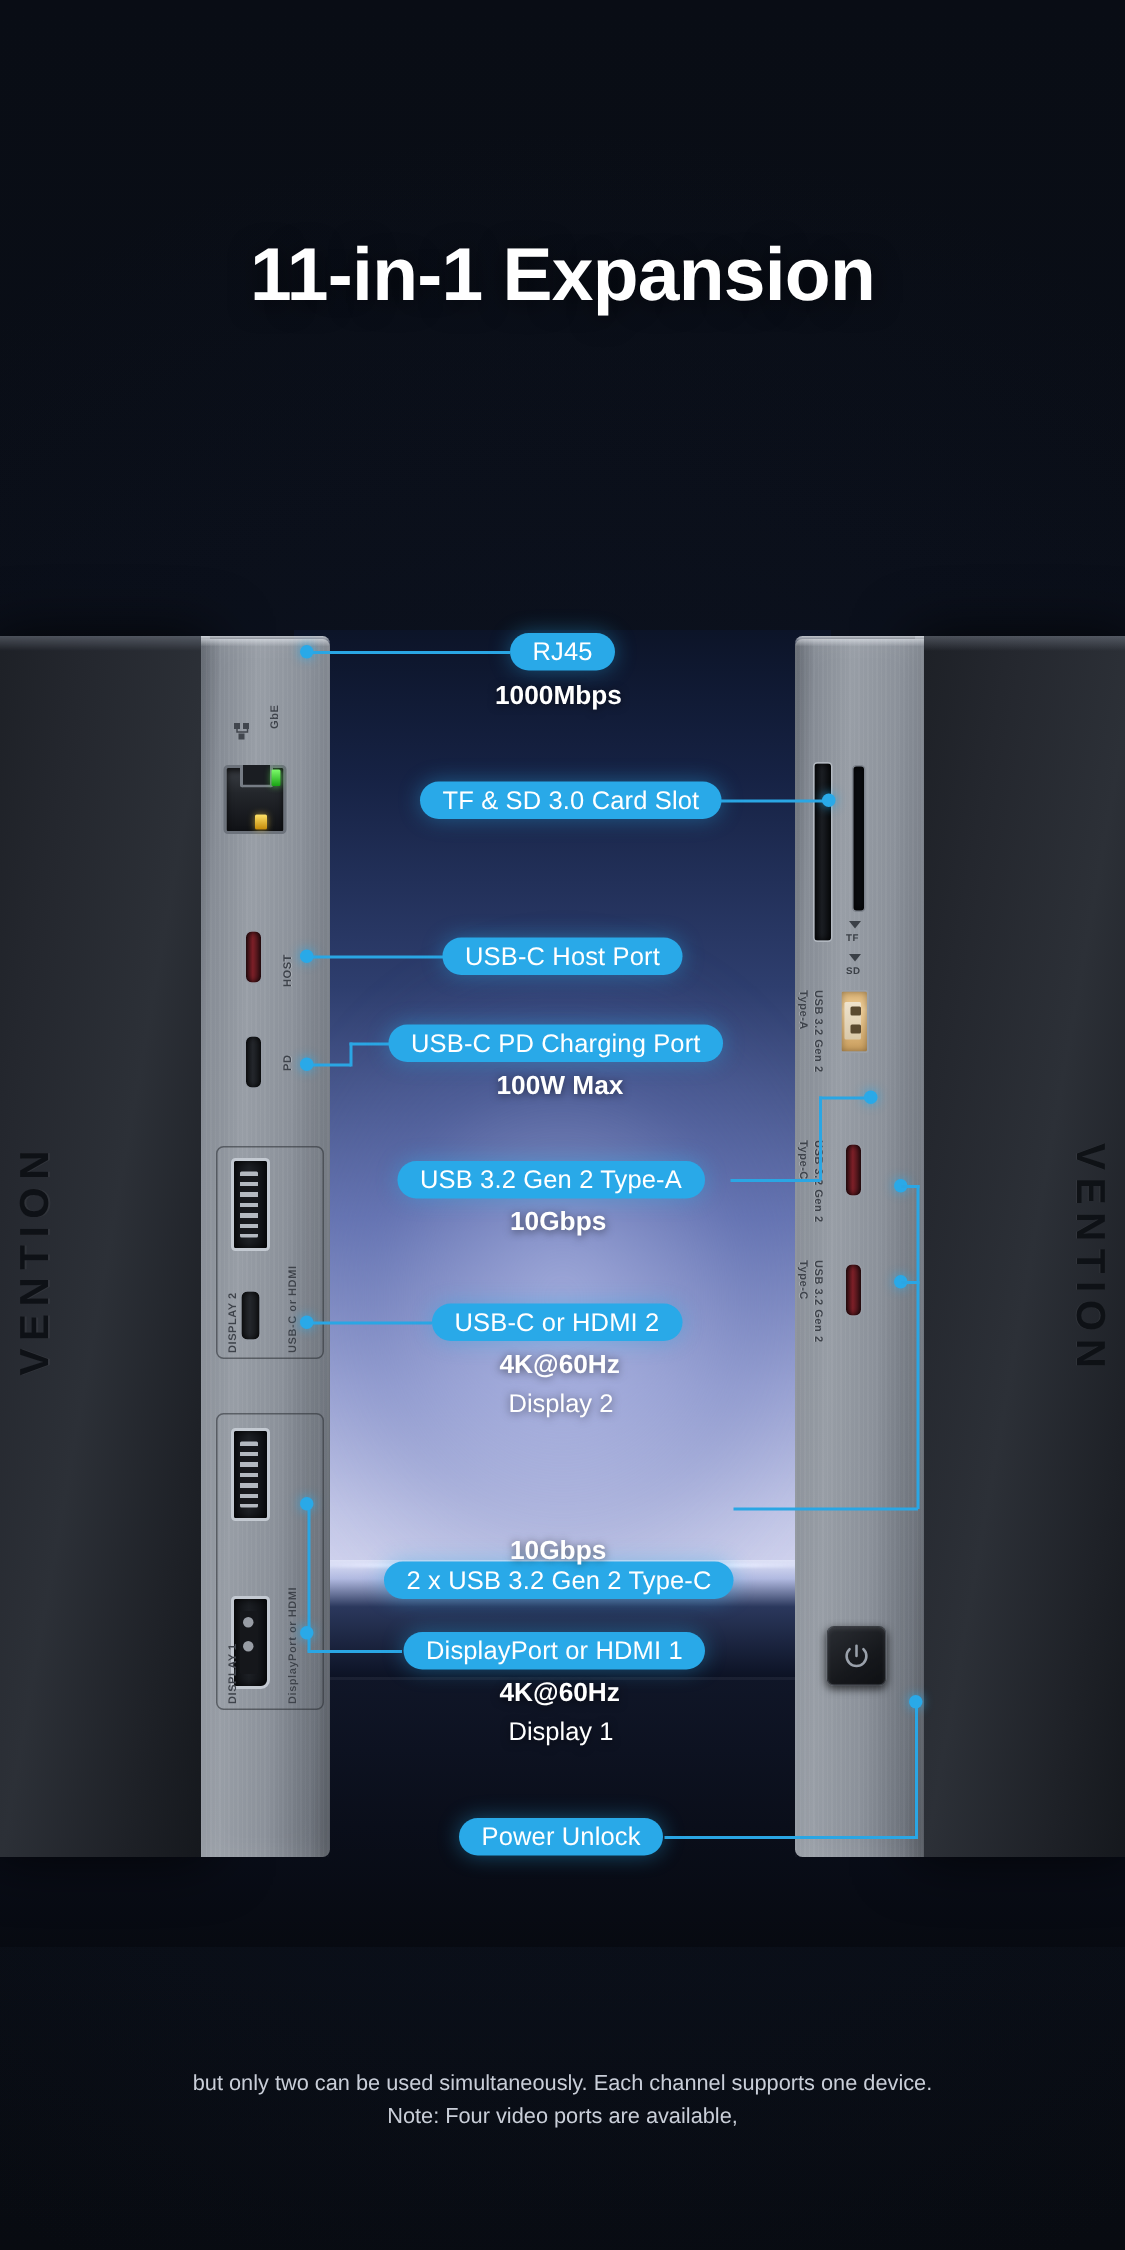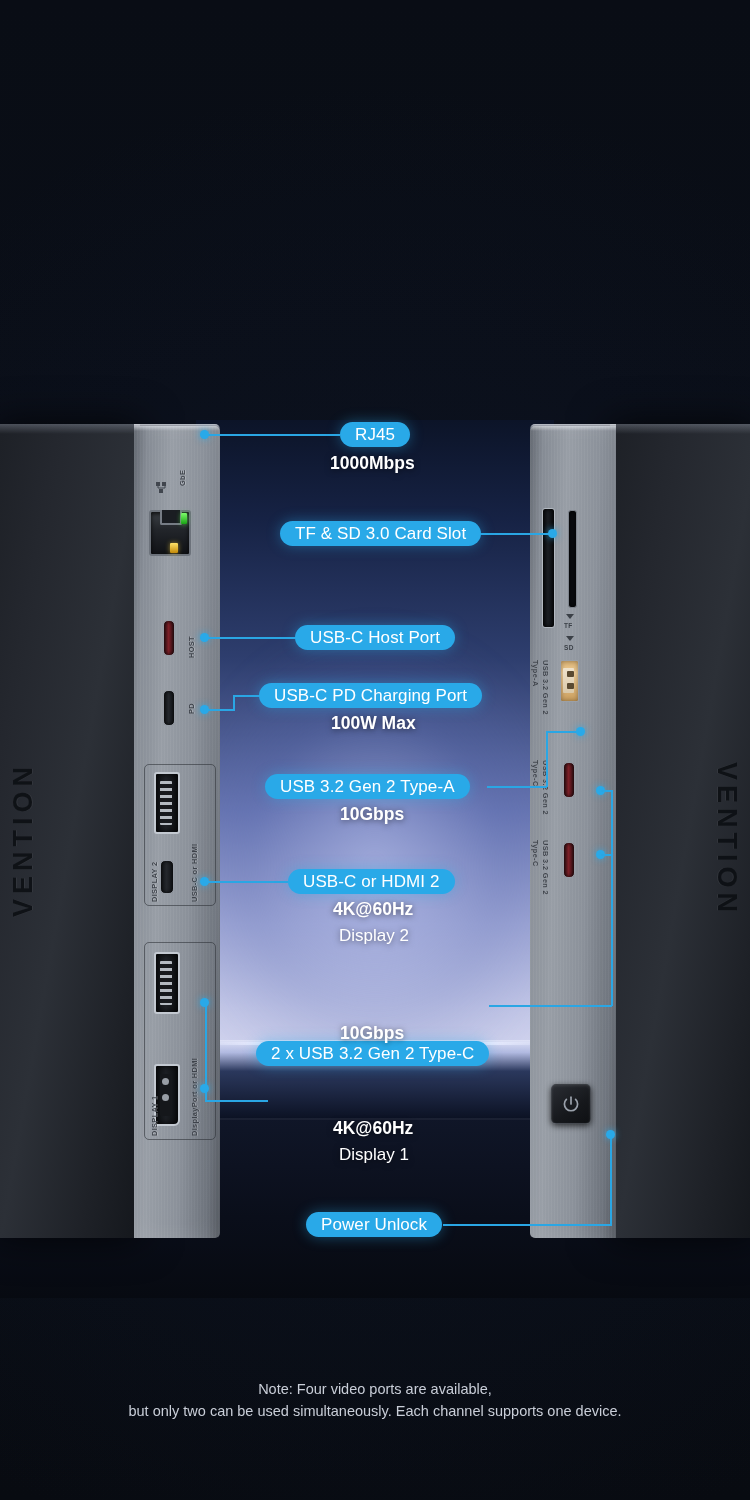--- a/index.html
+++ b/index.html
@@ -184,6 +184,7 @@
   <div class="bg-vign"></div>
 
   <div class="headline">
+    <span class="l2">11-in-1 Expansion</span>
   </div>
 
   <div class="glow"></div>

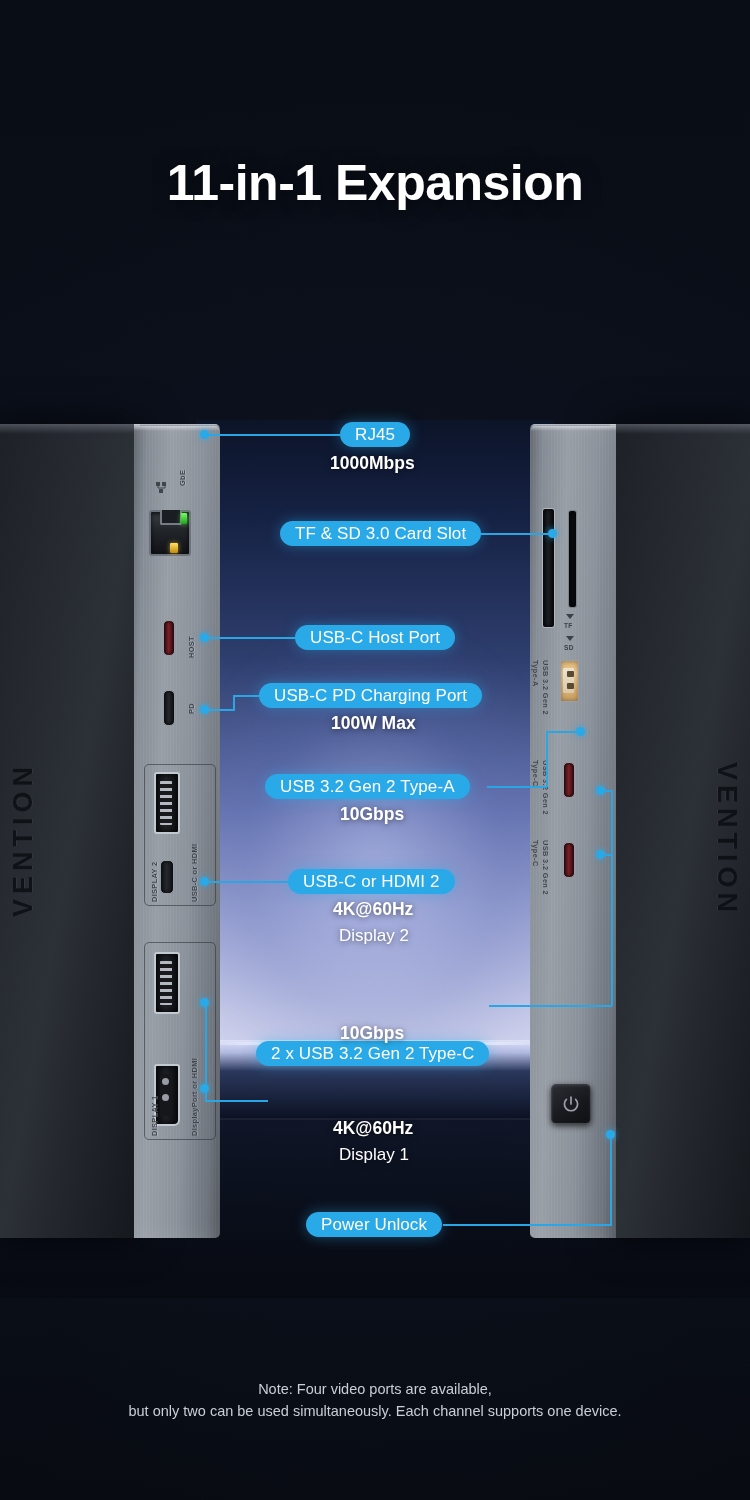--- a/index.html
+++ b/index.html
@@ -341,6 +341,7 @@
   <div class="pill" style="left:256px;top:1041px;">2 x USB 3.2 Gen 2 Type-C</div>
   <div class="sub" style="left:340px;top:1023px;">10Gbps</div>
 
+  <div class="pill" style="left:269px;top:1088px;">DisplayPort or HDMI 1</div>
   <div class="sub" style="left:333px;top:1118px;">4K@60Hz</div>
   <div class="sub light" style="left:339px;top:1145px;">Display 1</div>
 

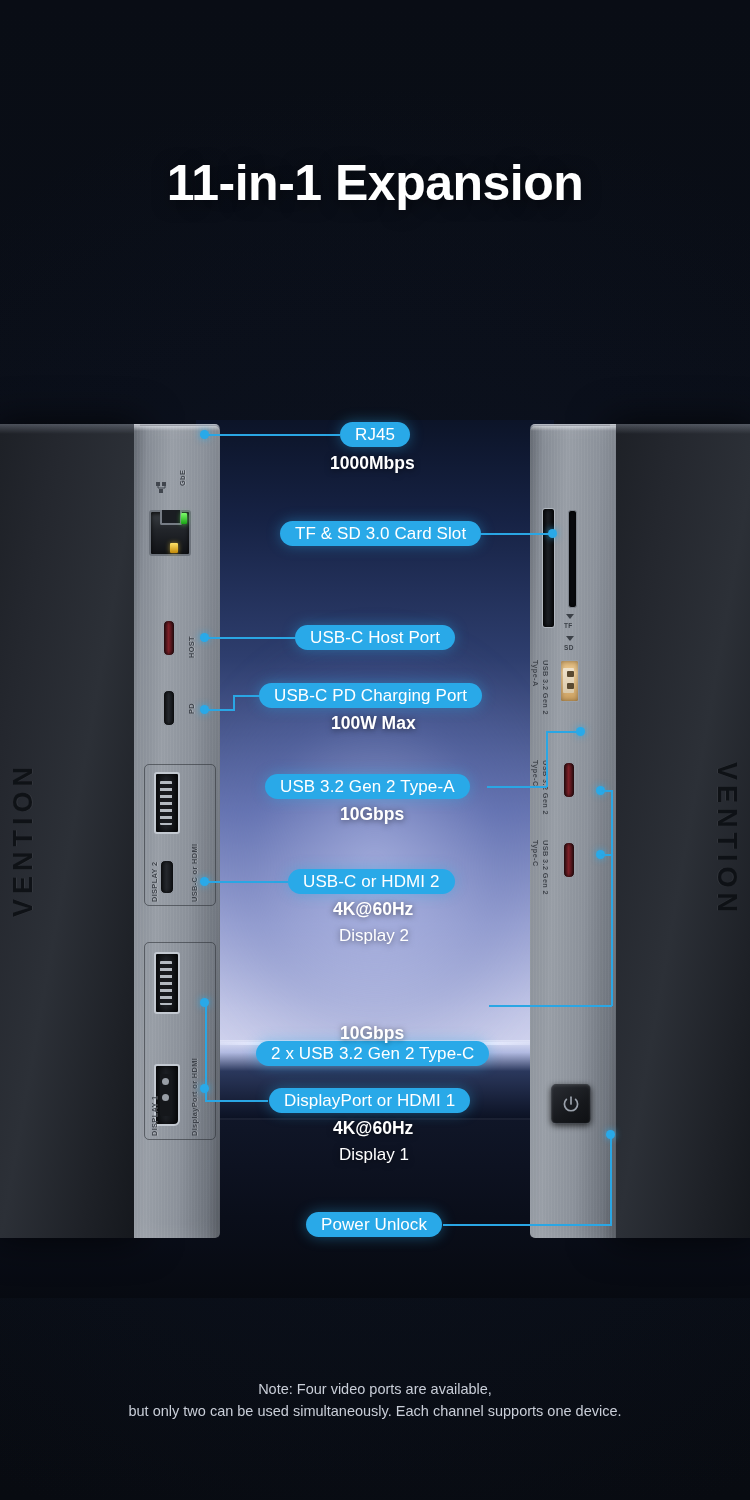--- a/index.html
+++ b/index.html
@@ -348,8 +348,8 @@
   <div class="pill" style="left:306px;top:1212px;">Power Unlock</div>
 
   <div class="note">
+    <div>but only two can be used simultaneously. Each channel supports one device.</div>
     <div>Note: Four video ports are available,</div>
-    <div>but only two can be used simultaneously. Each channel supports one device.</div>
   </div>
 
 </div>

